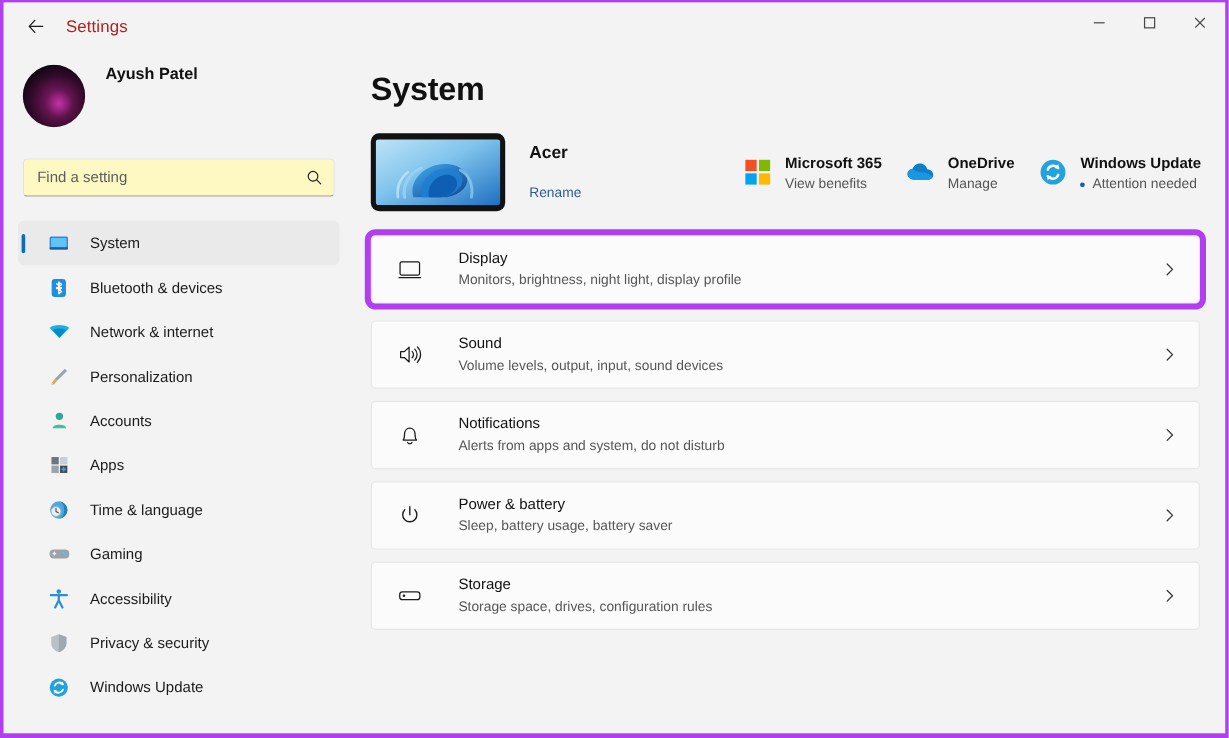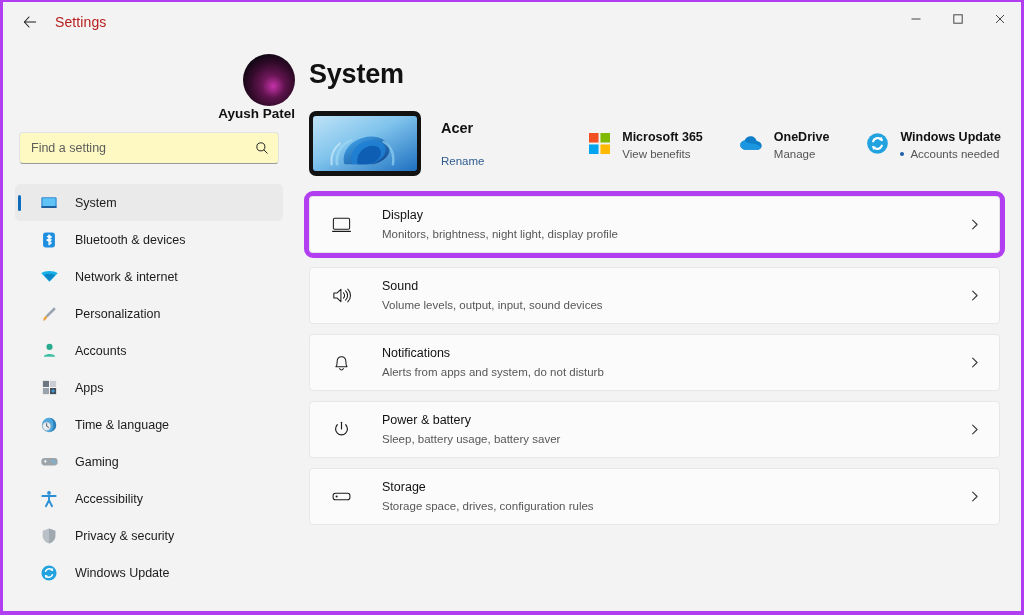--- a/index.html
+++ b/index.html
@@ -70,10 +70,9 @@
   }
   #profile {
     display: flex;
-    align-items: flex-end;
+    align-items: flex-start;
     padding: 6px 0 0 16px;
     height: 62px;
-    flex-direction: column;
   }
   #avatar {
     width: 52px; height: 52px;

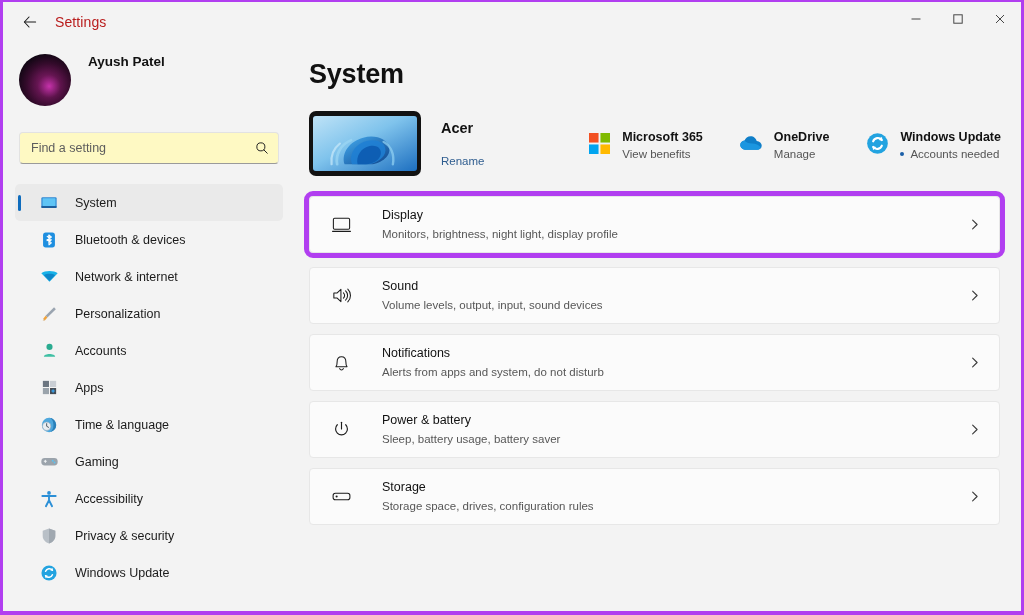--- a/index.html
+++ b/index.html
@@ -209,7 +209,7 @@
     display: flex;
     align-items: center;
     padding-right: 20px;
-    gap: 36px;
+    gap: 20px;
   }
   .service {
     display: flex;

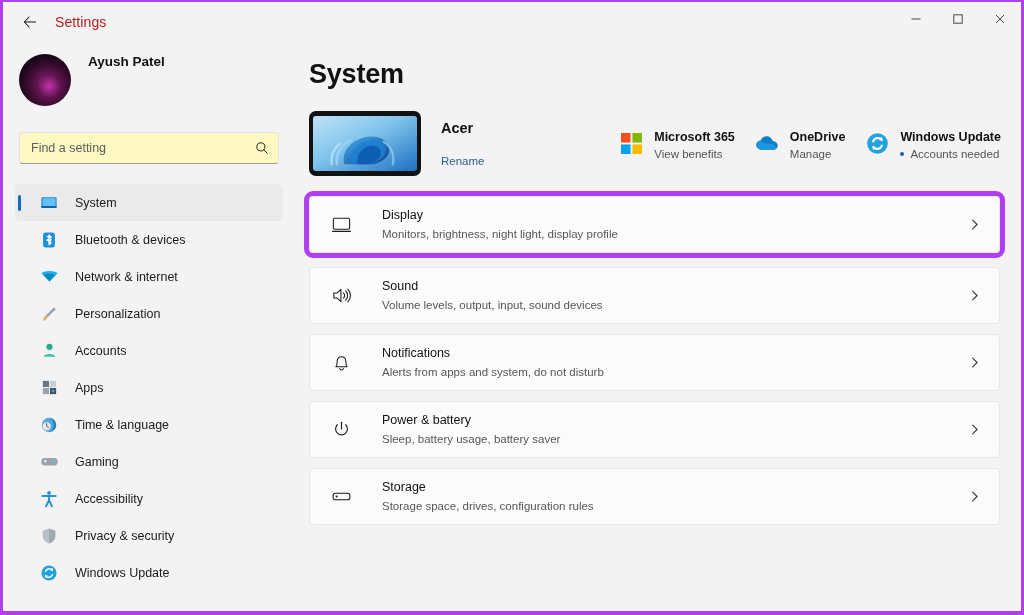--- a/index.html
+++ b/index.html
@@ -553,7 +553,7 @@
             <span class="svc-title">Windows Update</span>
             <span class="svc-sub">
               <span class="svc-dot"></span>
-              <span>Accounts needed</span>
+              <span>Attention needed</span>
             </span>
           </span>
         </div>

